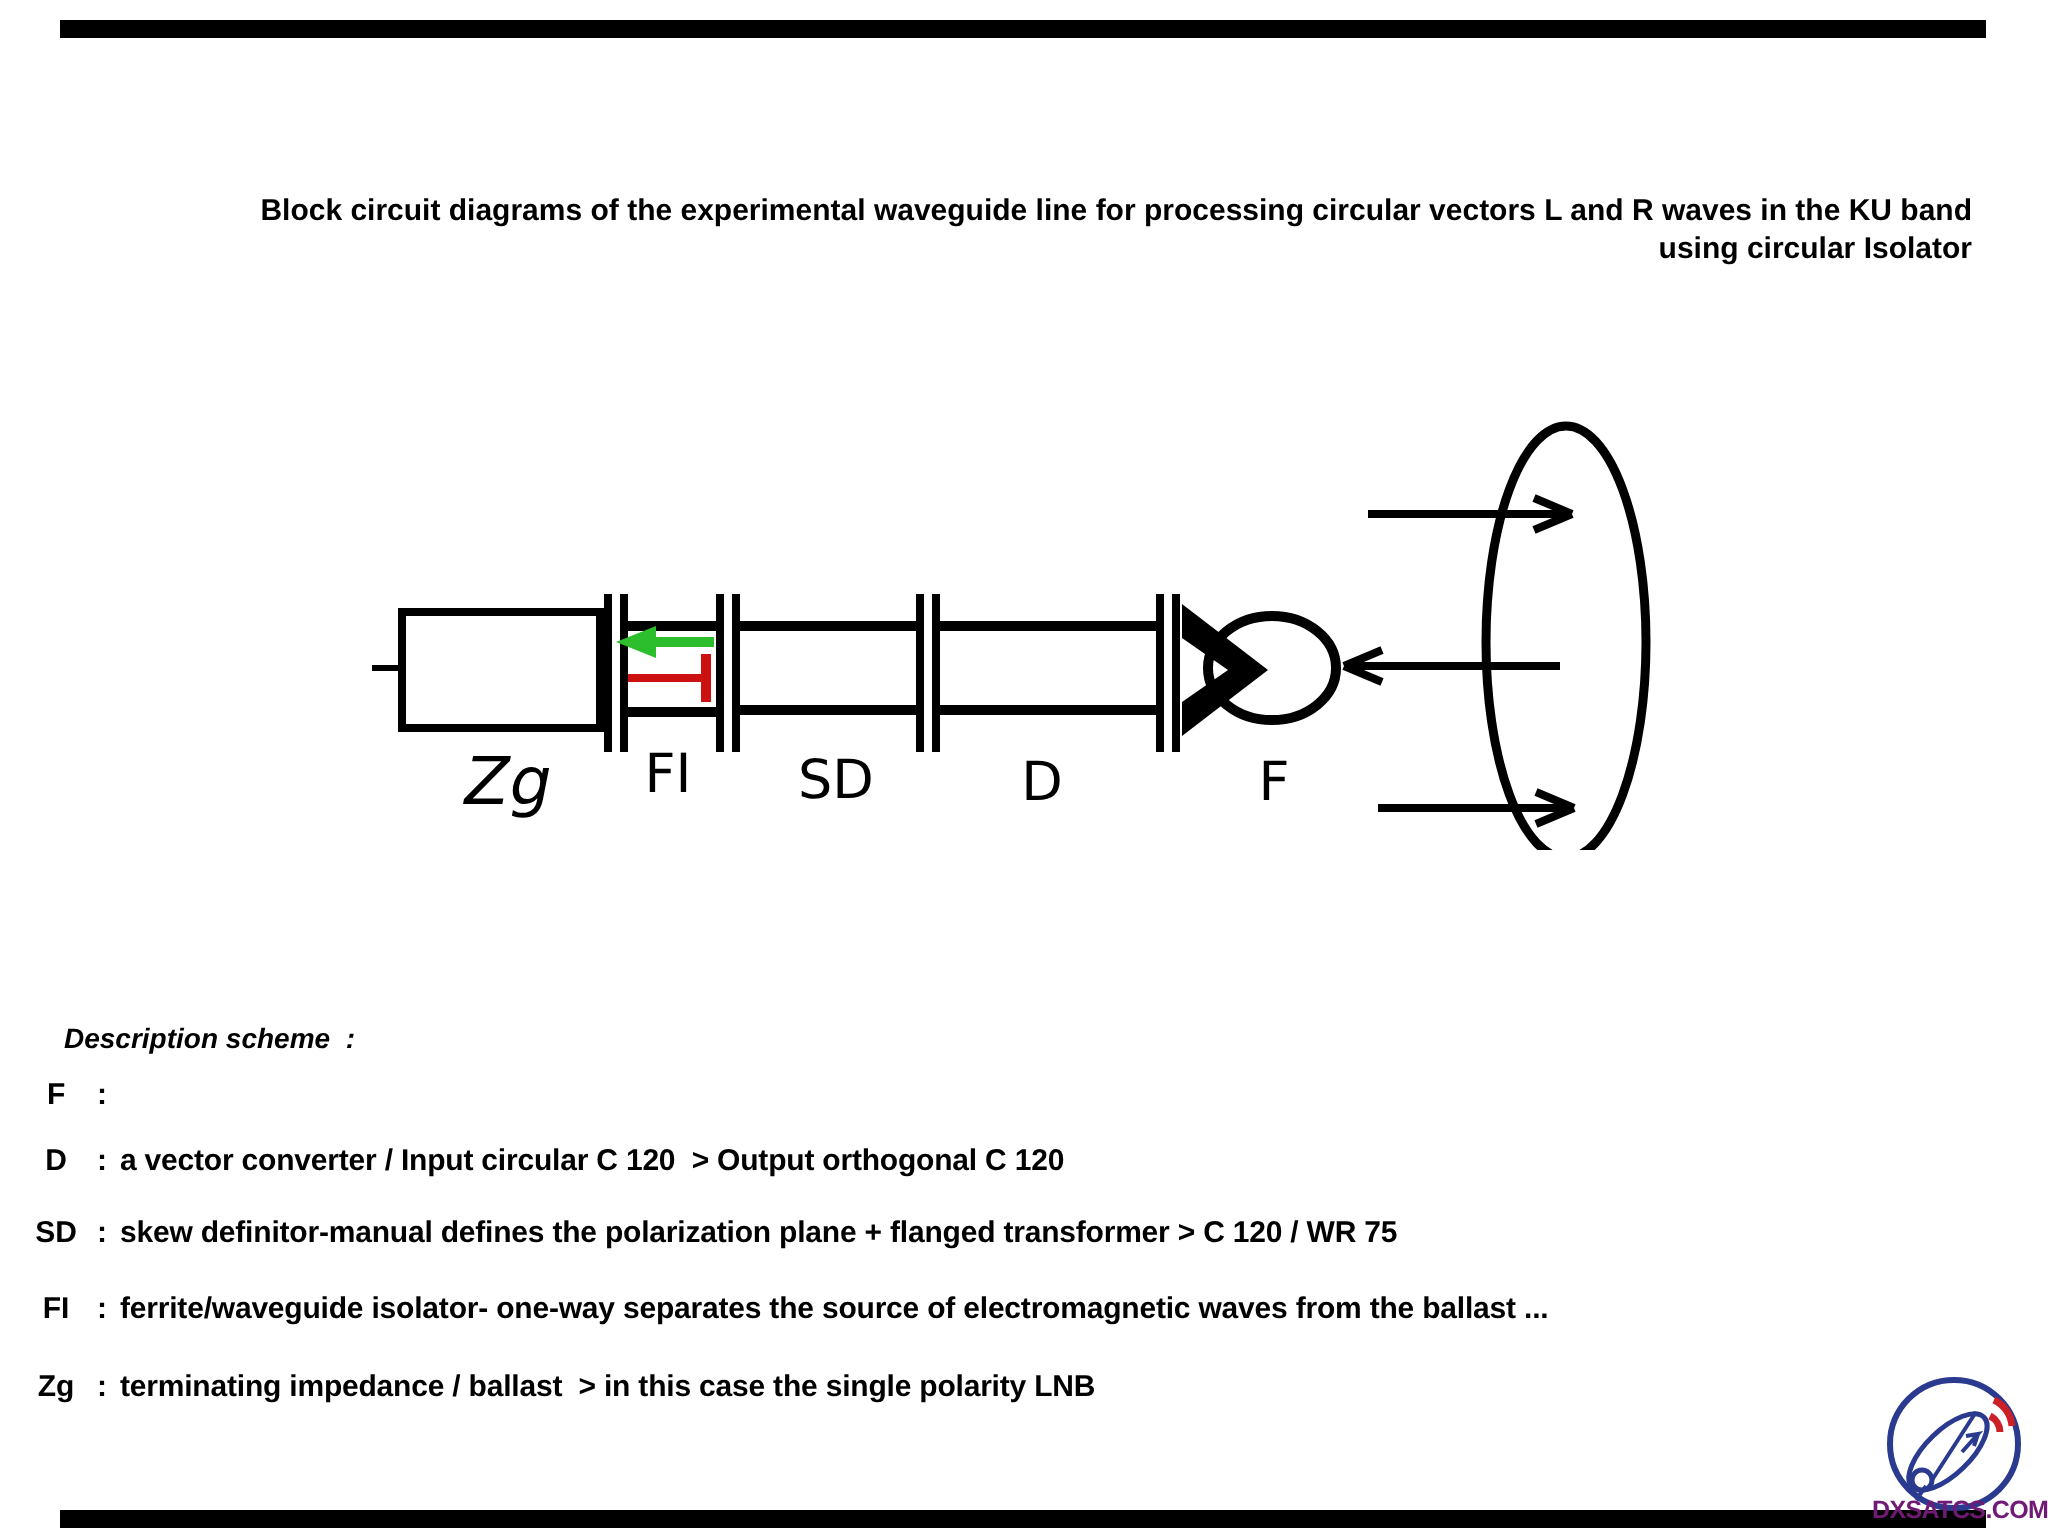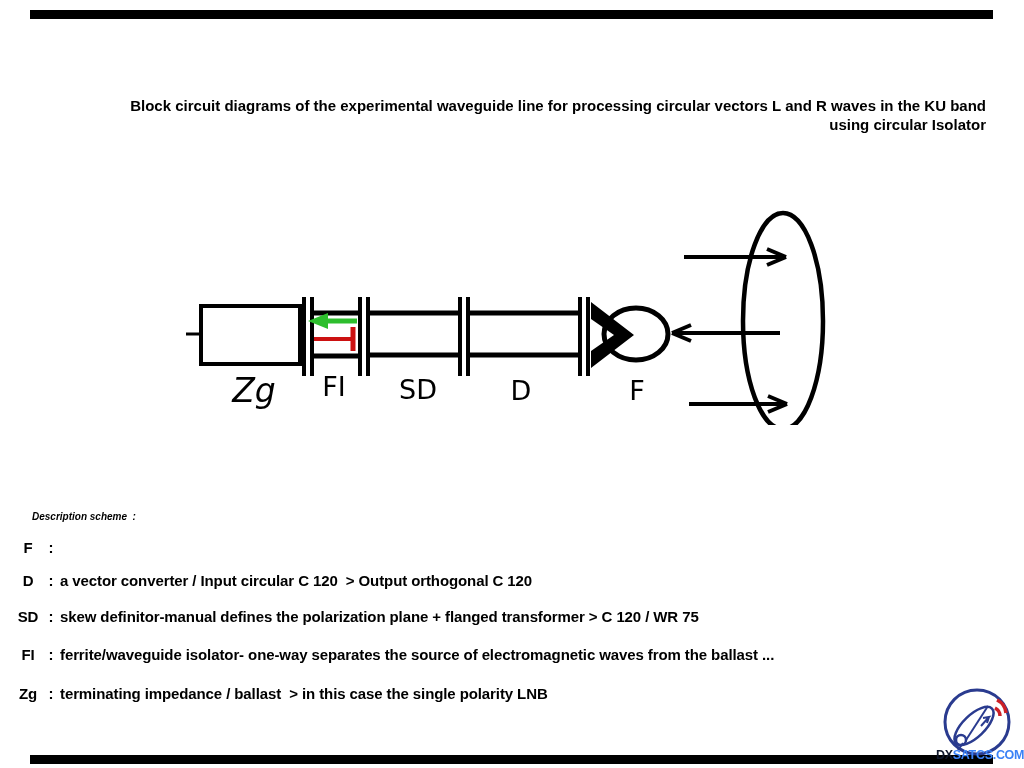--- a/index.html
+++ b/index.html
@@ -17,7 +17,7 @@
   .diagram-svg{position:absolute;left:0;top:190px;}
   .diag-label{font-family:"DejaVu Sans", sans-serif;}
   .desc-heading{
-    position:absolute;left:32px;top:511px;font-size:10px;font-weight:bold;
+    position:absolute;left:32px;top:511px;font-size:14px;font-weight:bold;
     font-style:italic;white-space:pre;
   }
   .desc-line{

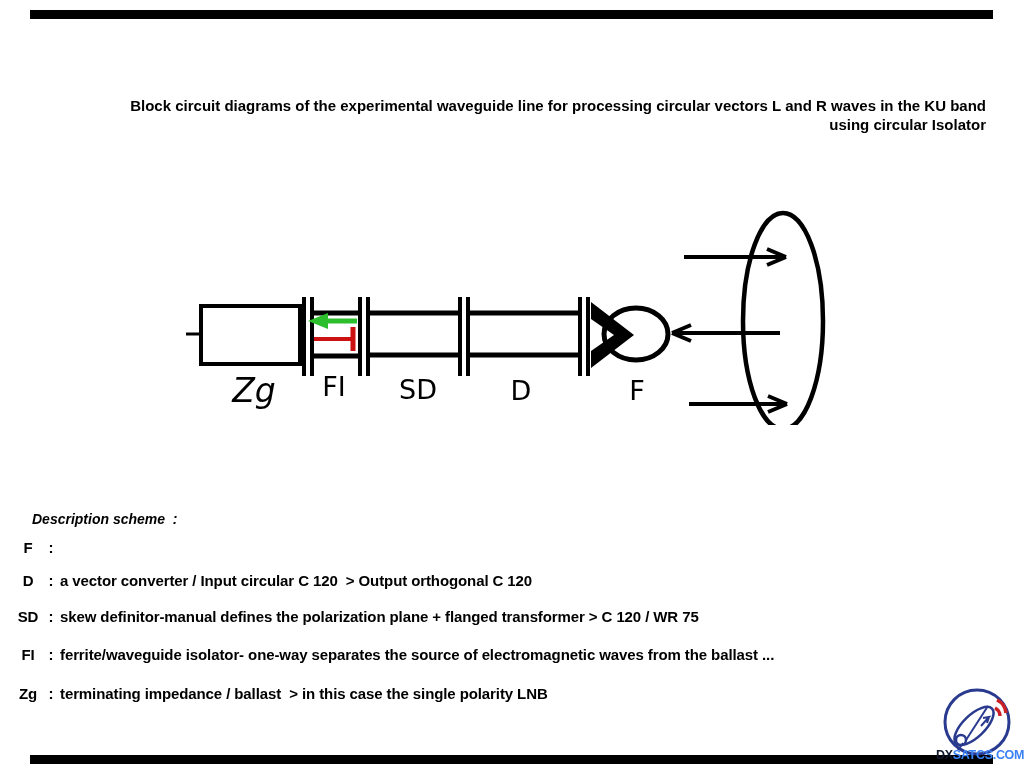--- a/index.html
+++ b/index.html
@@ -157,7 +157,7 @@
     <path d="M59 24 a9 9 0 0 1 5 8" fill="none" stroke="#cc2027" stroke-width="3.5"></path>
   </svg>
   <div class="logo-text">
-    <span style="color:#0f172a">DX</span><span style="color:#3b82f6">SATCS.COM</span>
+    <span style="color:#701a75">DX</span><span style="color:#3b82f6">SATCS.COM</span>
   </div>
 
 </div>

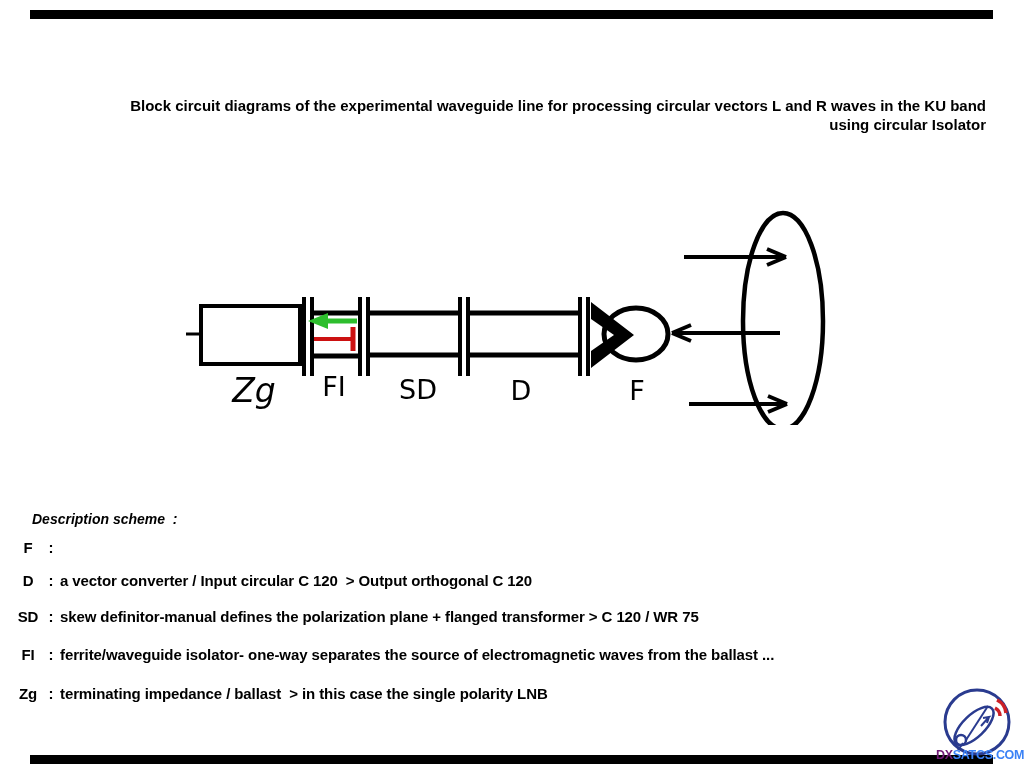--- a/index.html
+++ b/index.html
@@ -157,7 +157,7 @@
     <path d="M59 24 a9 9 0 0 1 5 8" fill="none" stroke="#cc2027" stroke-width="3.5"></path>
   </svg>
   <div class="logo-text">
-    <span style="color:#701a75">DX</span><span style="color:#3b82f6">SATCS.COM</span>
+    <span style="color:#701a75">DX</span><span style="color:#701a75">SATCS.COM</span>
   </div>
 
 </div>

